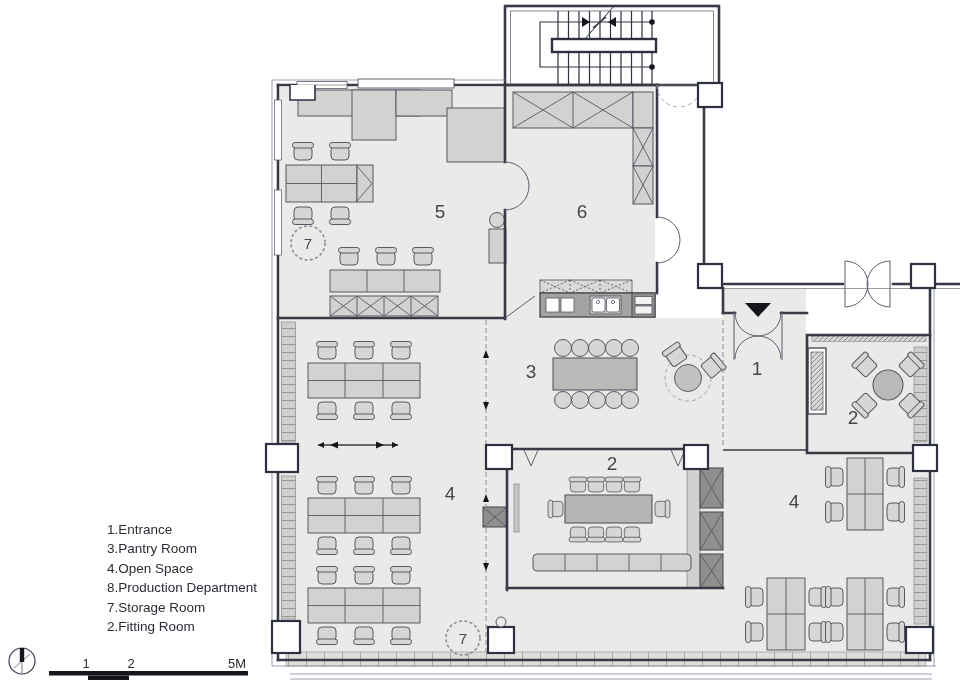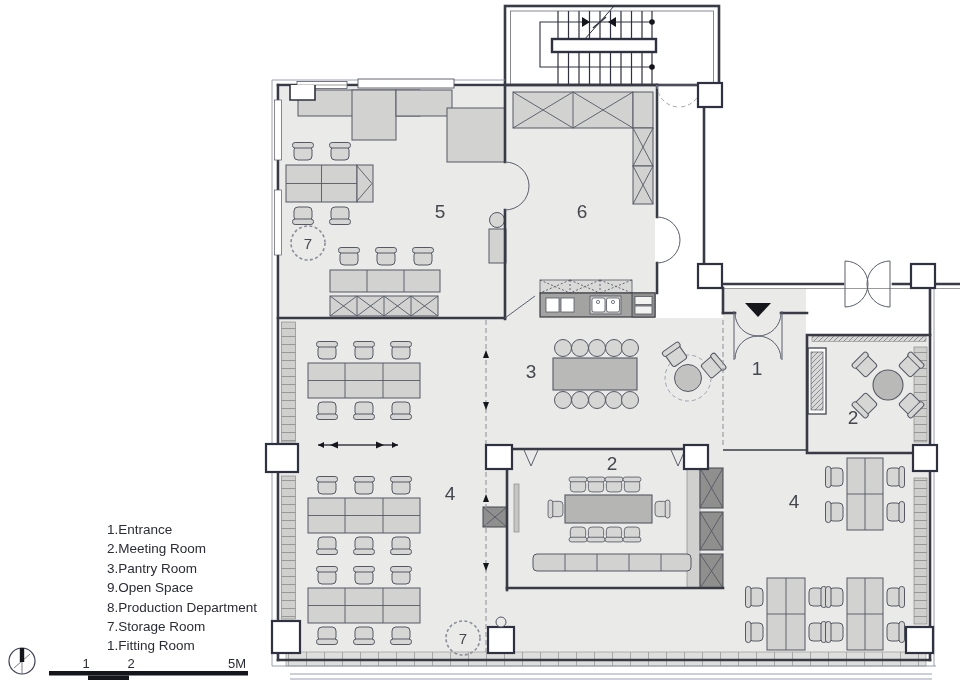--- a/index.html
+++ b/index.html
@@ -346,7 +346,6 @@
 
 <div class="legend">
   <div>1.Entrance</div>
-  <div>2.Meeting Room</div>
   <div>3.Pantry Room</div>
   <div>9.Open Space</div>
   <div>8.Production Department</div>

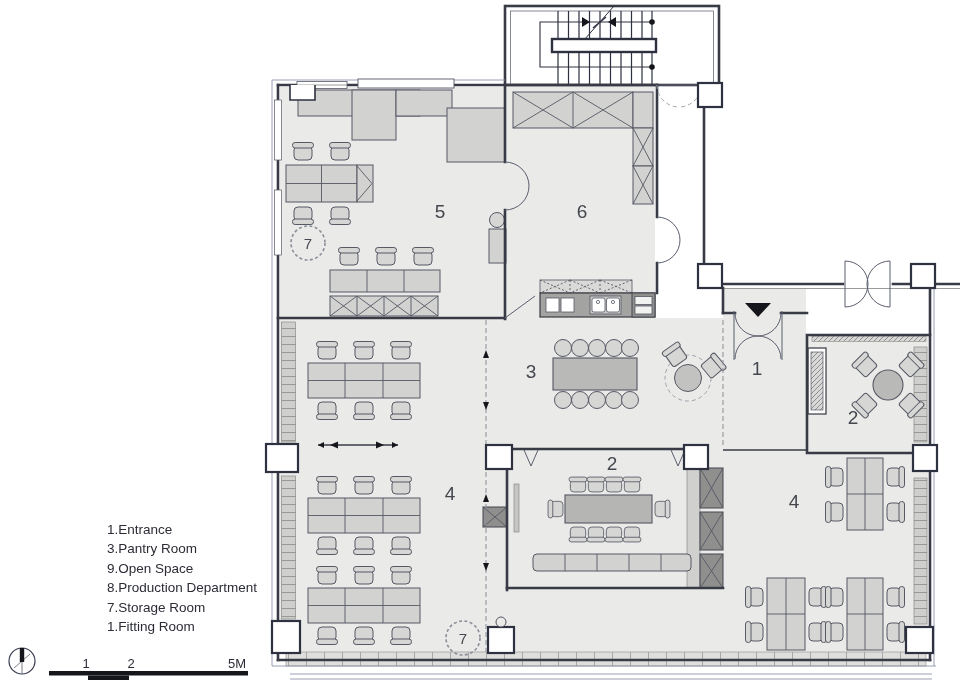--- a/index.html
+++ b/index.html
@@ -347,7 +347,7 @@
 <div class="legend">
   <div>1.Entrance</div>
   <div>3.Pantry Room</div>
-  <div>9.Open Space</div>
+  <div>4.Open Space</div>
   <div>8.Production Department</div>
   <div>7.Storage Room</div>
   <div>1.Fitting Room</div>

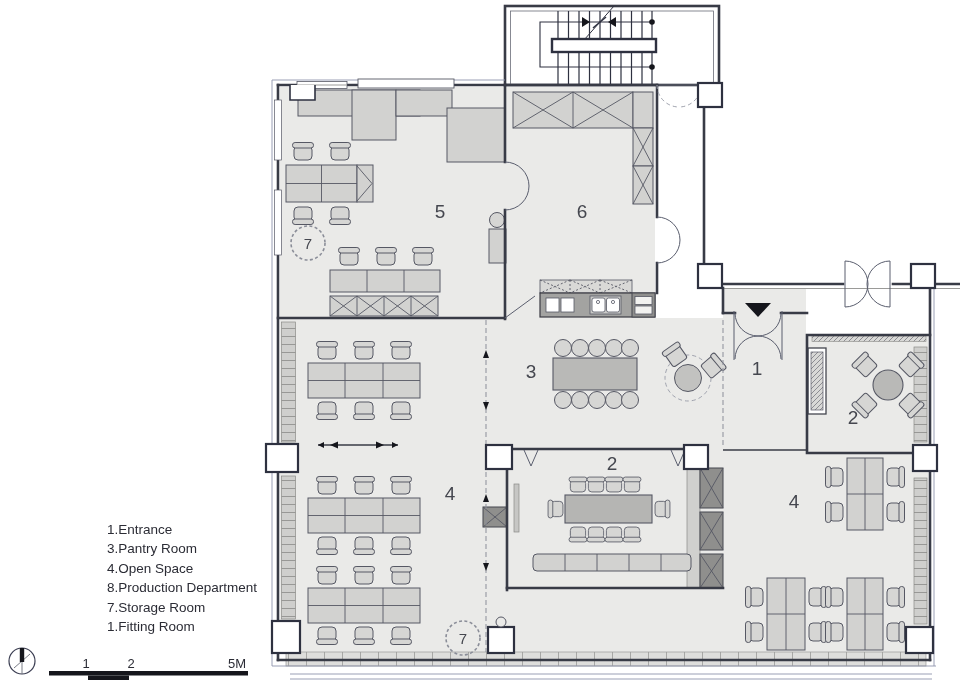--- a/index.html
+++ b/index.html
@@ -350,7 +350,7 @@
   <div>4.Open Space</div>
   <div>8.Production Department</div>
   <div>7.Storage Room</div>
-  <div>1.Fitting Room</div>
+  <div>2.Fitting Room</div>
 </div>
 </div>
 

